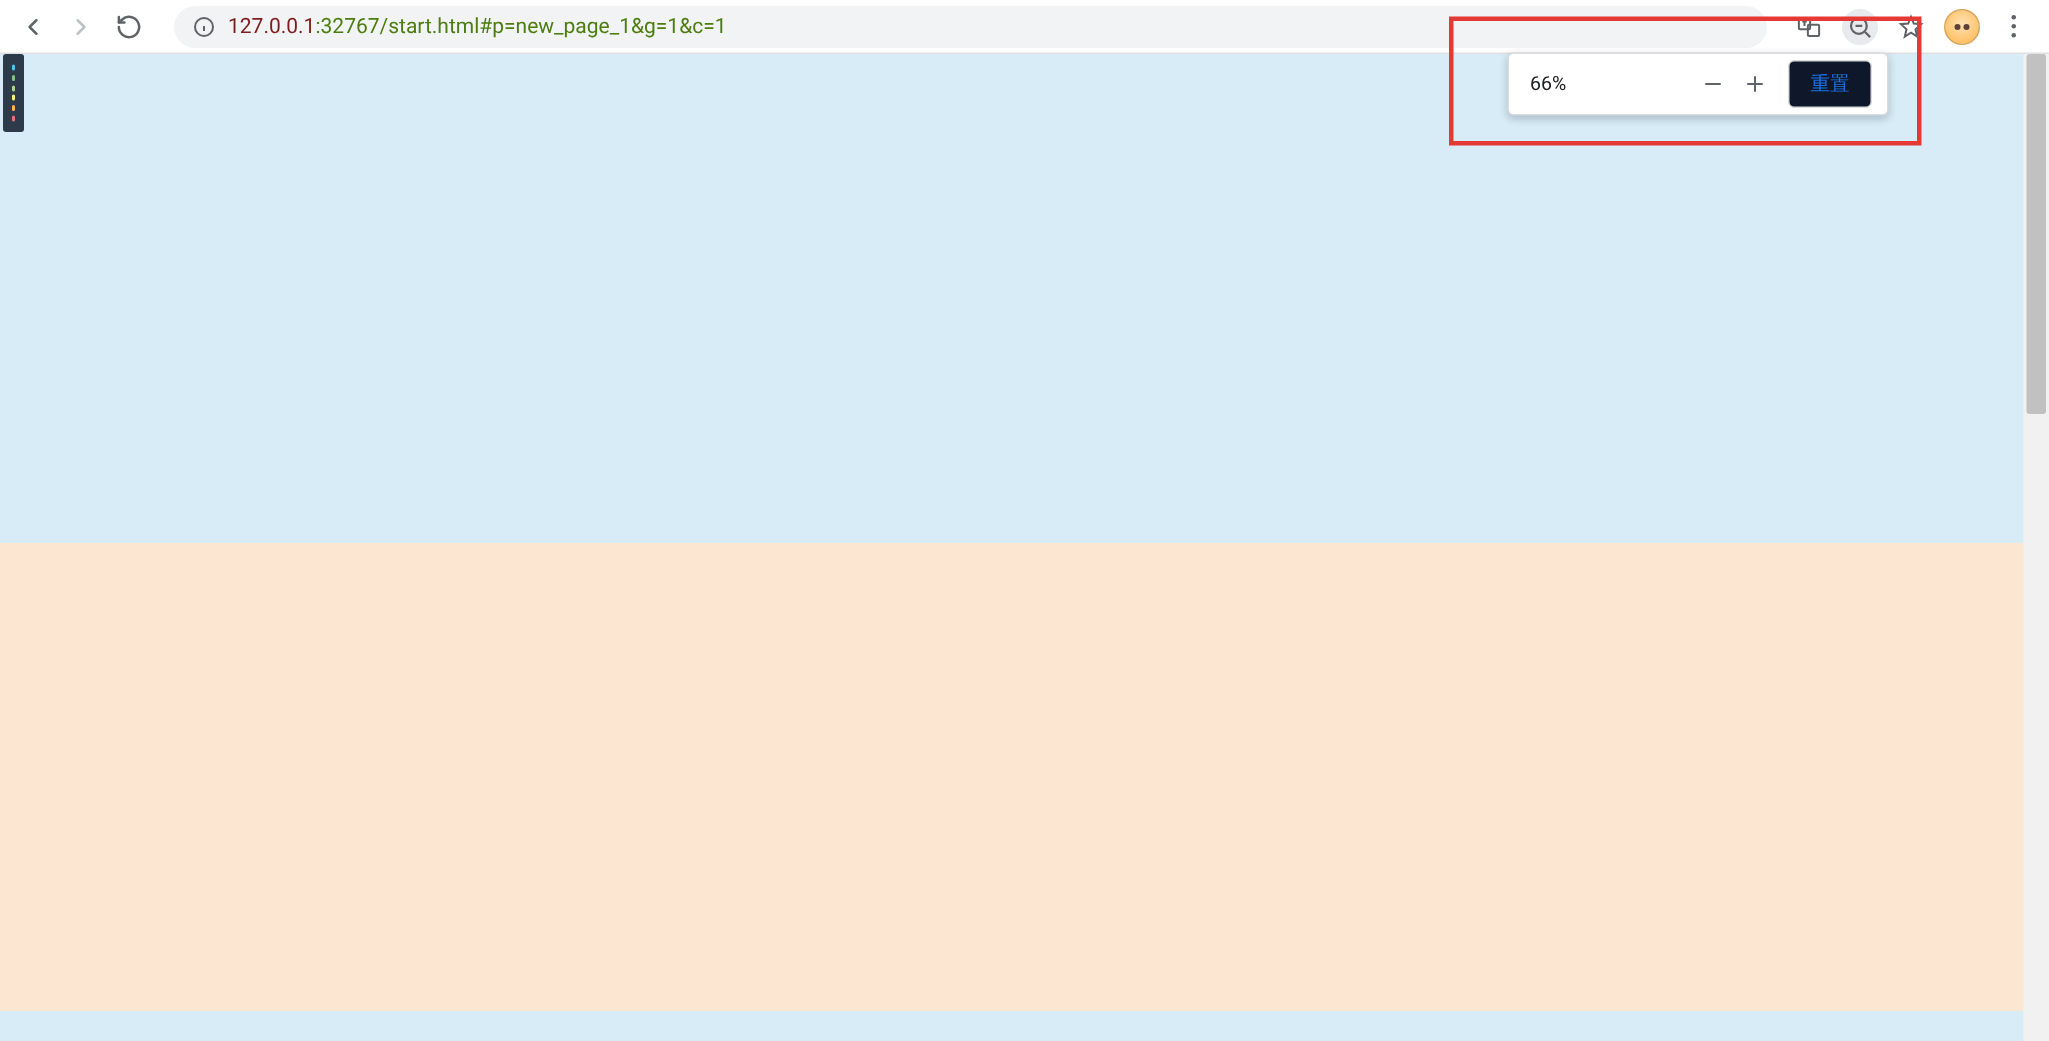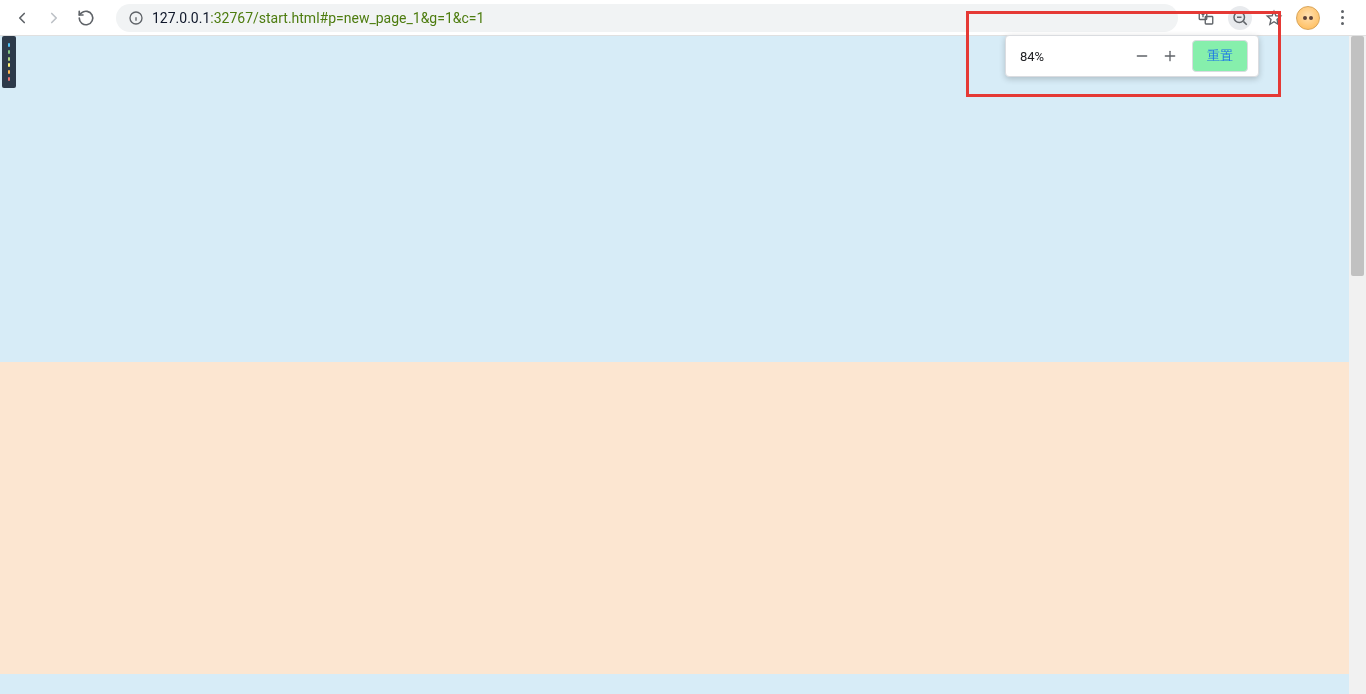--- a/index.html
+++ b/index.html
@@ -73,7 +73,7 @@
       white-space: nowrap;
     }
     .url-text .host {
-      color: #0f172a;
+      color: #7f1d1d;
       margin-top: 30px;
     }
     .url-text .path {

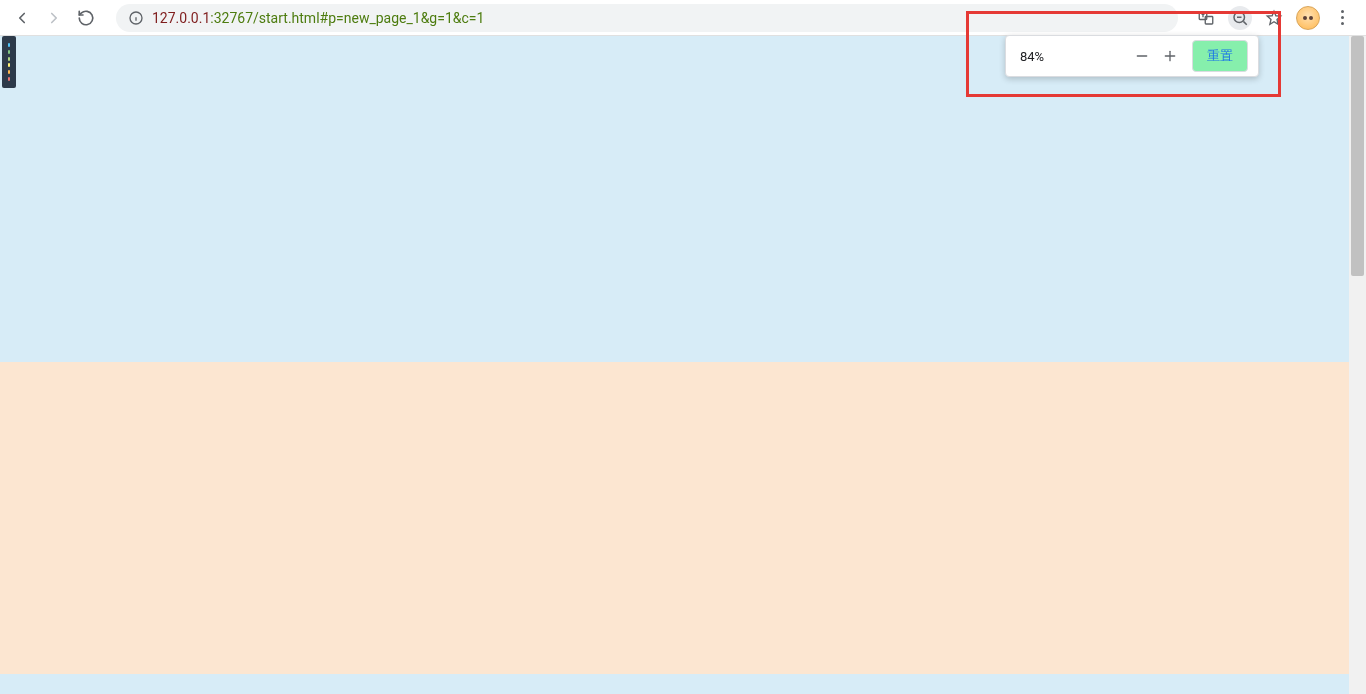--- a/index.html
+++ b/index.html
@@ -349,7 +349,7 @@
 </div>
 
 <div class="zoom-popup">
-  <span class="zoom-level">84%</span>
+  <span class="zoom-level">66%</span>
   <div class="zoom-spacer"></div>
   <div class="zoom-btn">
     <svg viewBox="0 0 24 24" width="16" height="16" fill="none" stroke="currentColor" stroke-width="2" stroke-linecap="round">

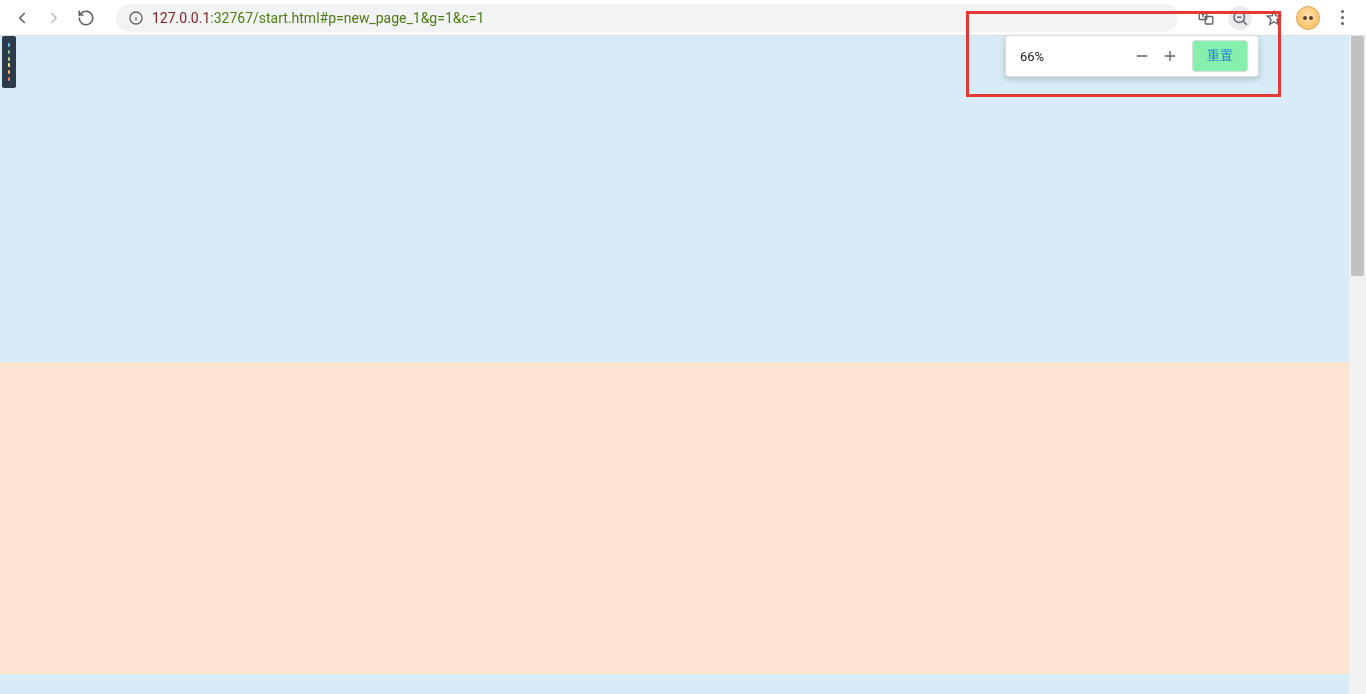--- a/index.html
+++ b/index.html
@@ -248,7 +248,7 @@
       font-size: 13px;
       color: #1a73e8;
       cursor: pointer;
-      background: #86efac;
+      background: #0f172a;
     }
     
     .highlight-box {

